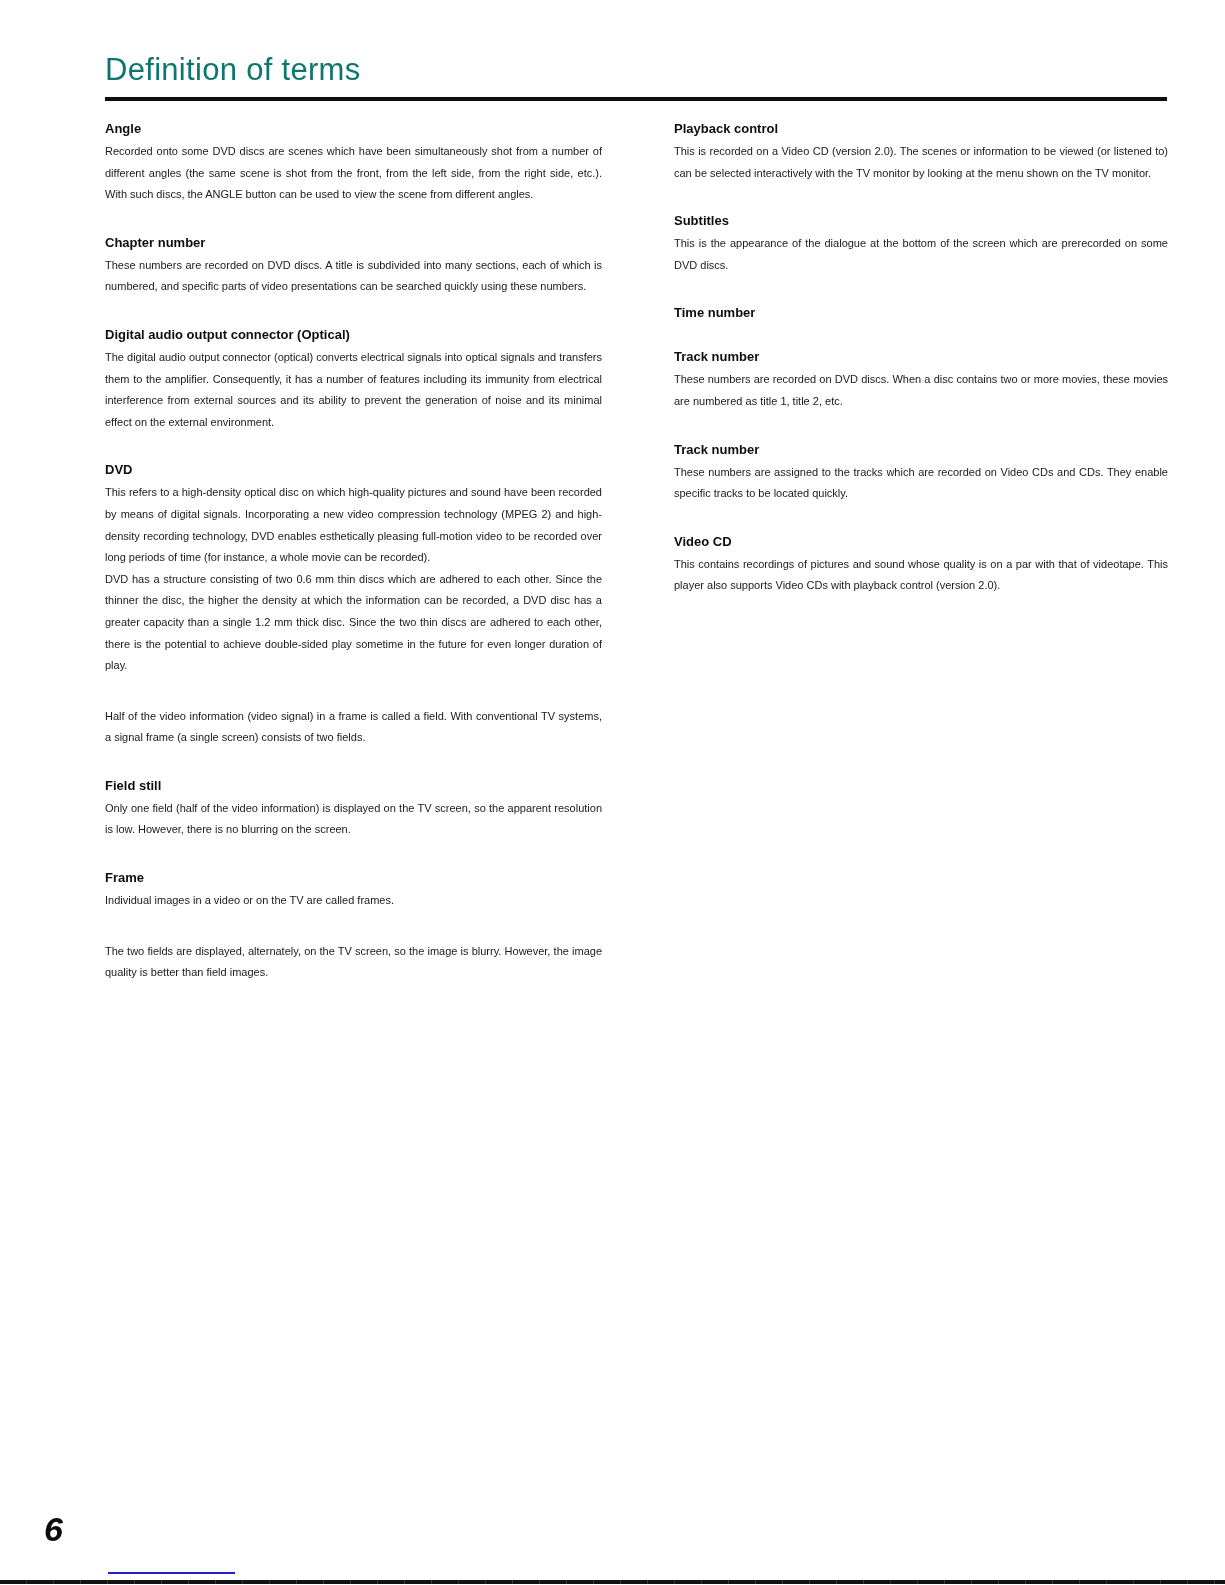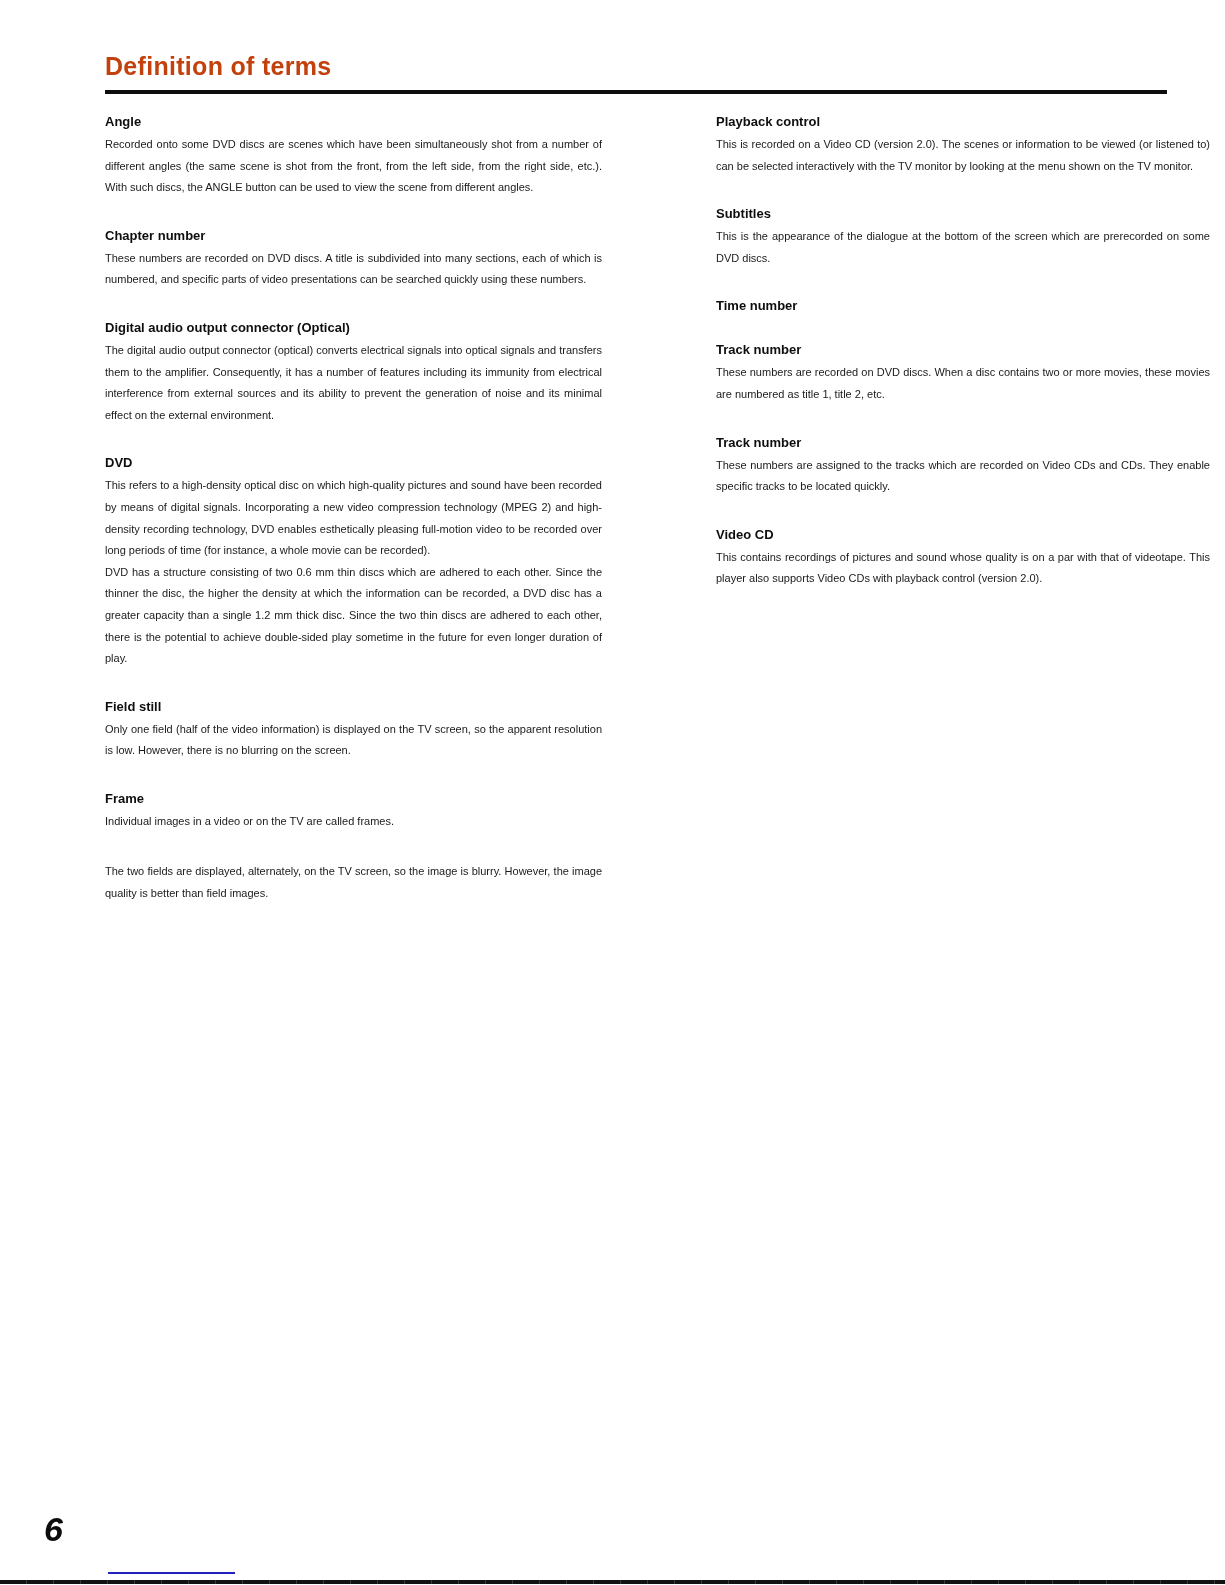--- a/index.html
+++ b/index.html
@@ -14,11 +14,11 @@
   }
   .content { padding: 52px 58px 0 105px; }
   .page-title {
-    font-size: 25px;
-    font-weight: 700;
+    font-size: 31px;
+    font-weight: 400;
     letter-spacing: 0.3px;
     margin: 0 0 9px 0;
-    color: #c2410c;
+    color: #0f766e;
   }
   .title-rule {
     height: 4px;

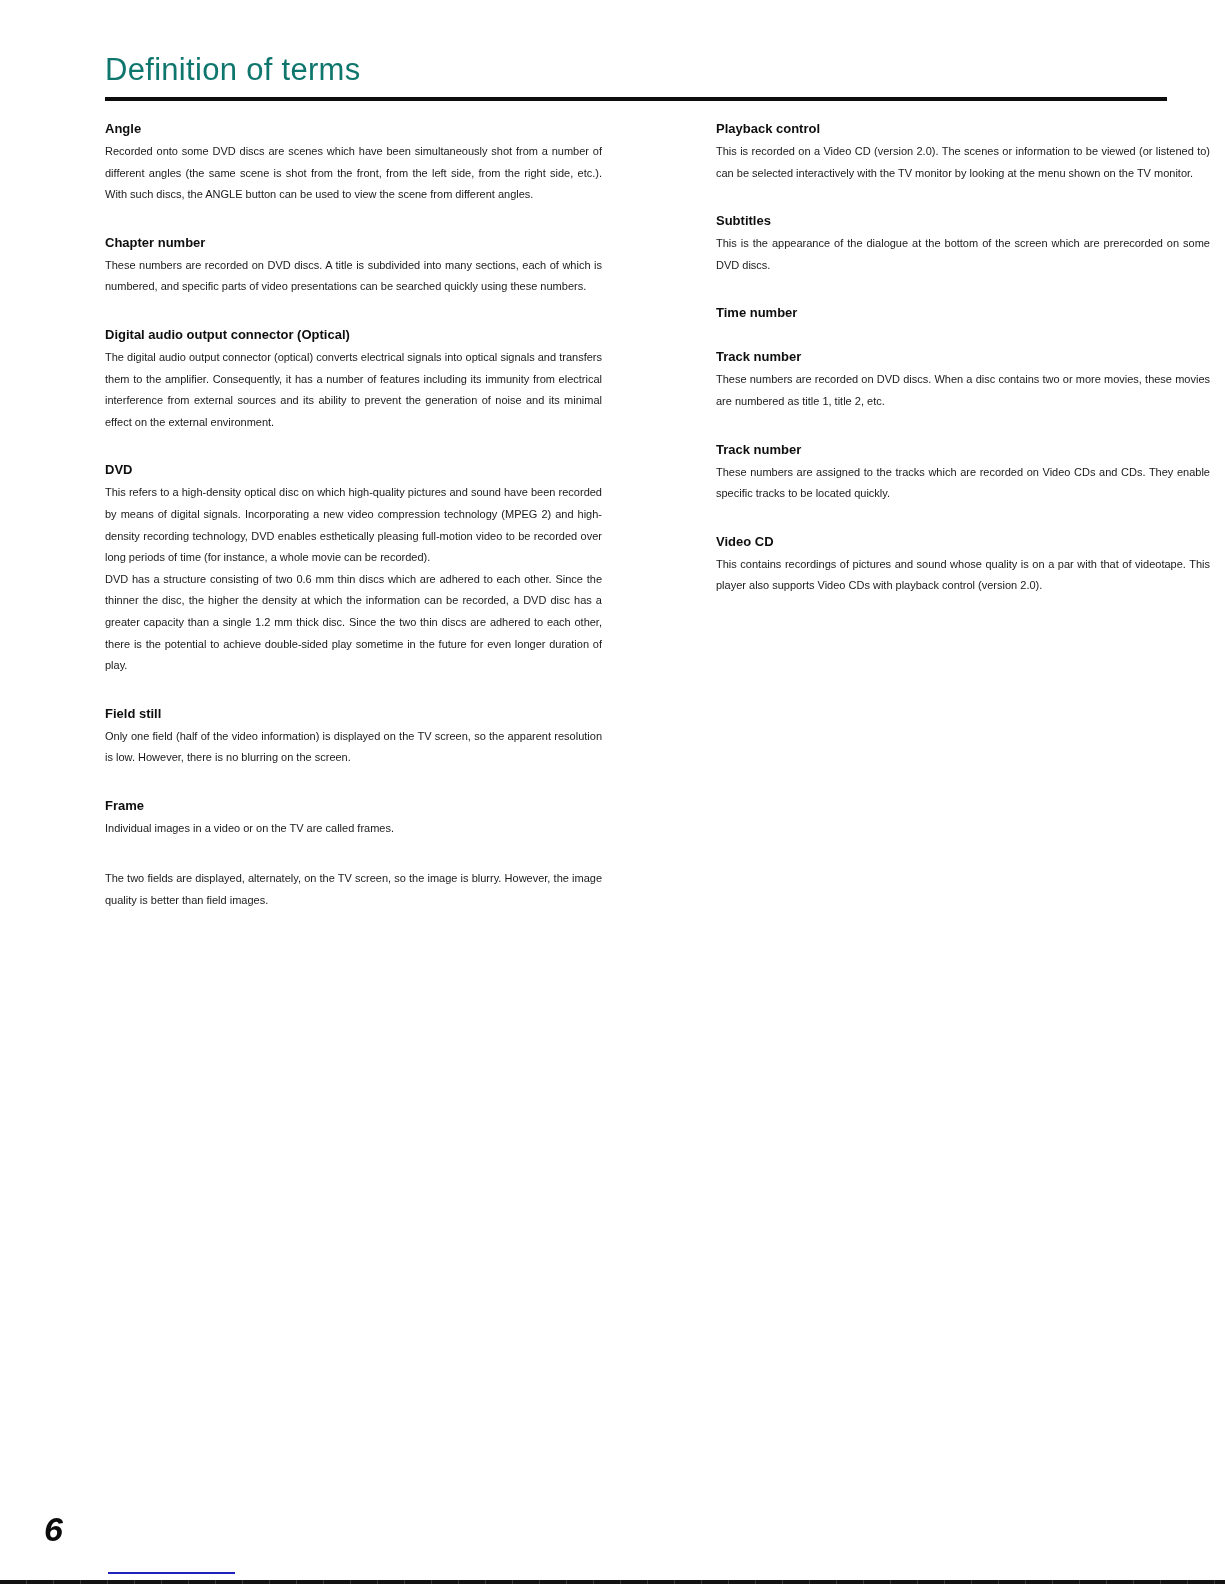--- a/index.html
+++ b/index.html
@@ -27,7 +27,7 @@
   }
   .cols { display: flex; margin-top: 20px; }
   .col-left { width: 497px; flex: 0 0 auto; }
-  .col-right { width: 494px; flex: 0 0 auto; margin-left: 114px; }
+  .col-right { width: 494px; flex: 0 0 auto; margin-left: 72px; }
   .term { margin: 0 0 29px 0; }
   .term-h {
     font-size: 13px;

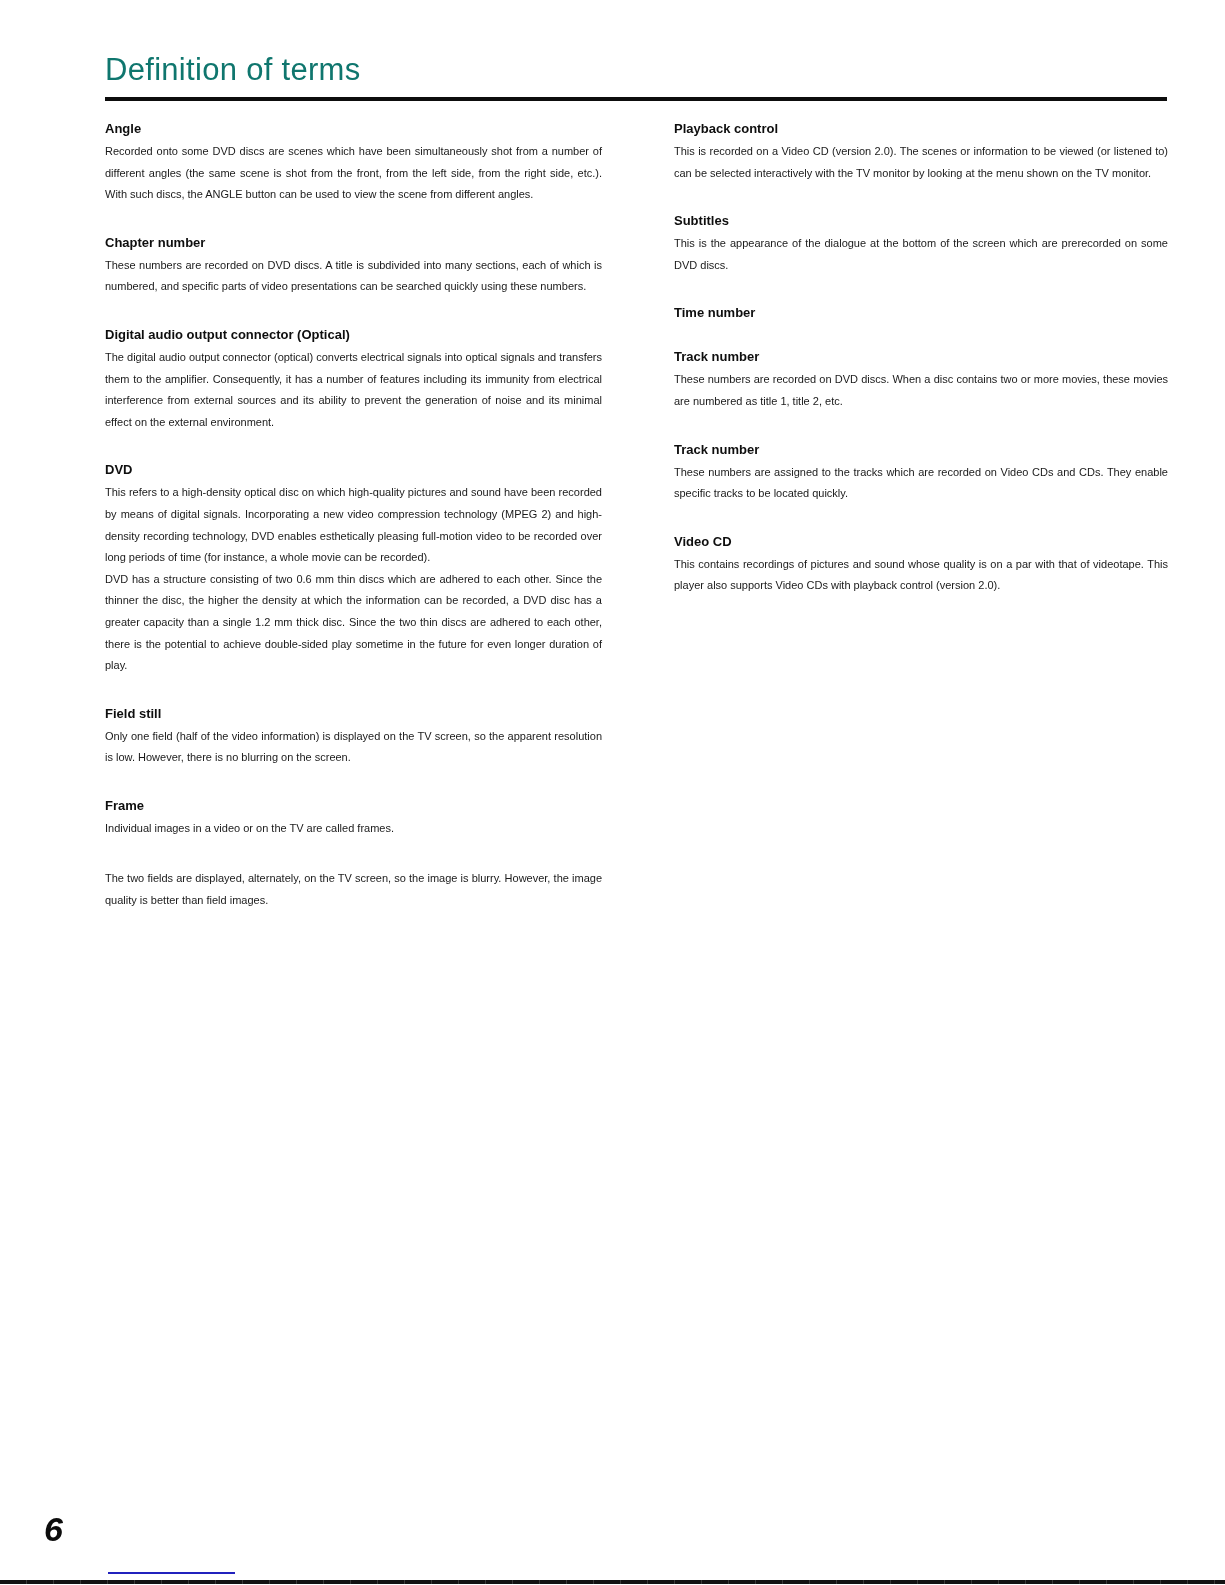--- a/index.html
+++ b/index.html
@@ -103,6 +103,7 @@
         </section>
 
         <section class="term">
+          <p class="term-p">Half of the video information (video signal) in a frame is called a field. With conventional TV systems, a signal frame (a single screen) consists of two fields.</p>
         </section>
 
         <section class="term">

